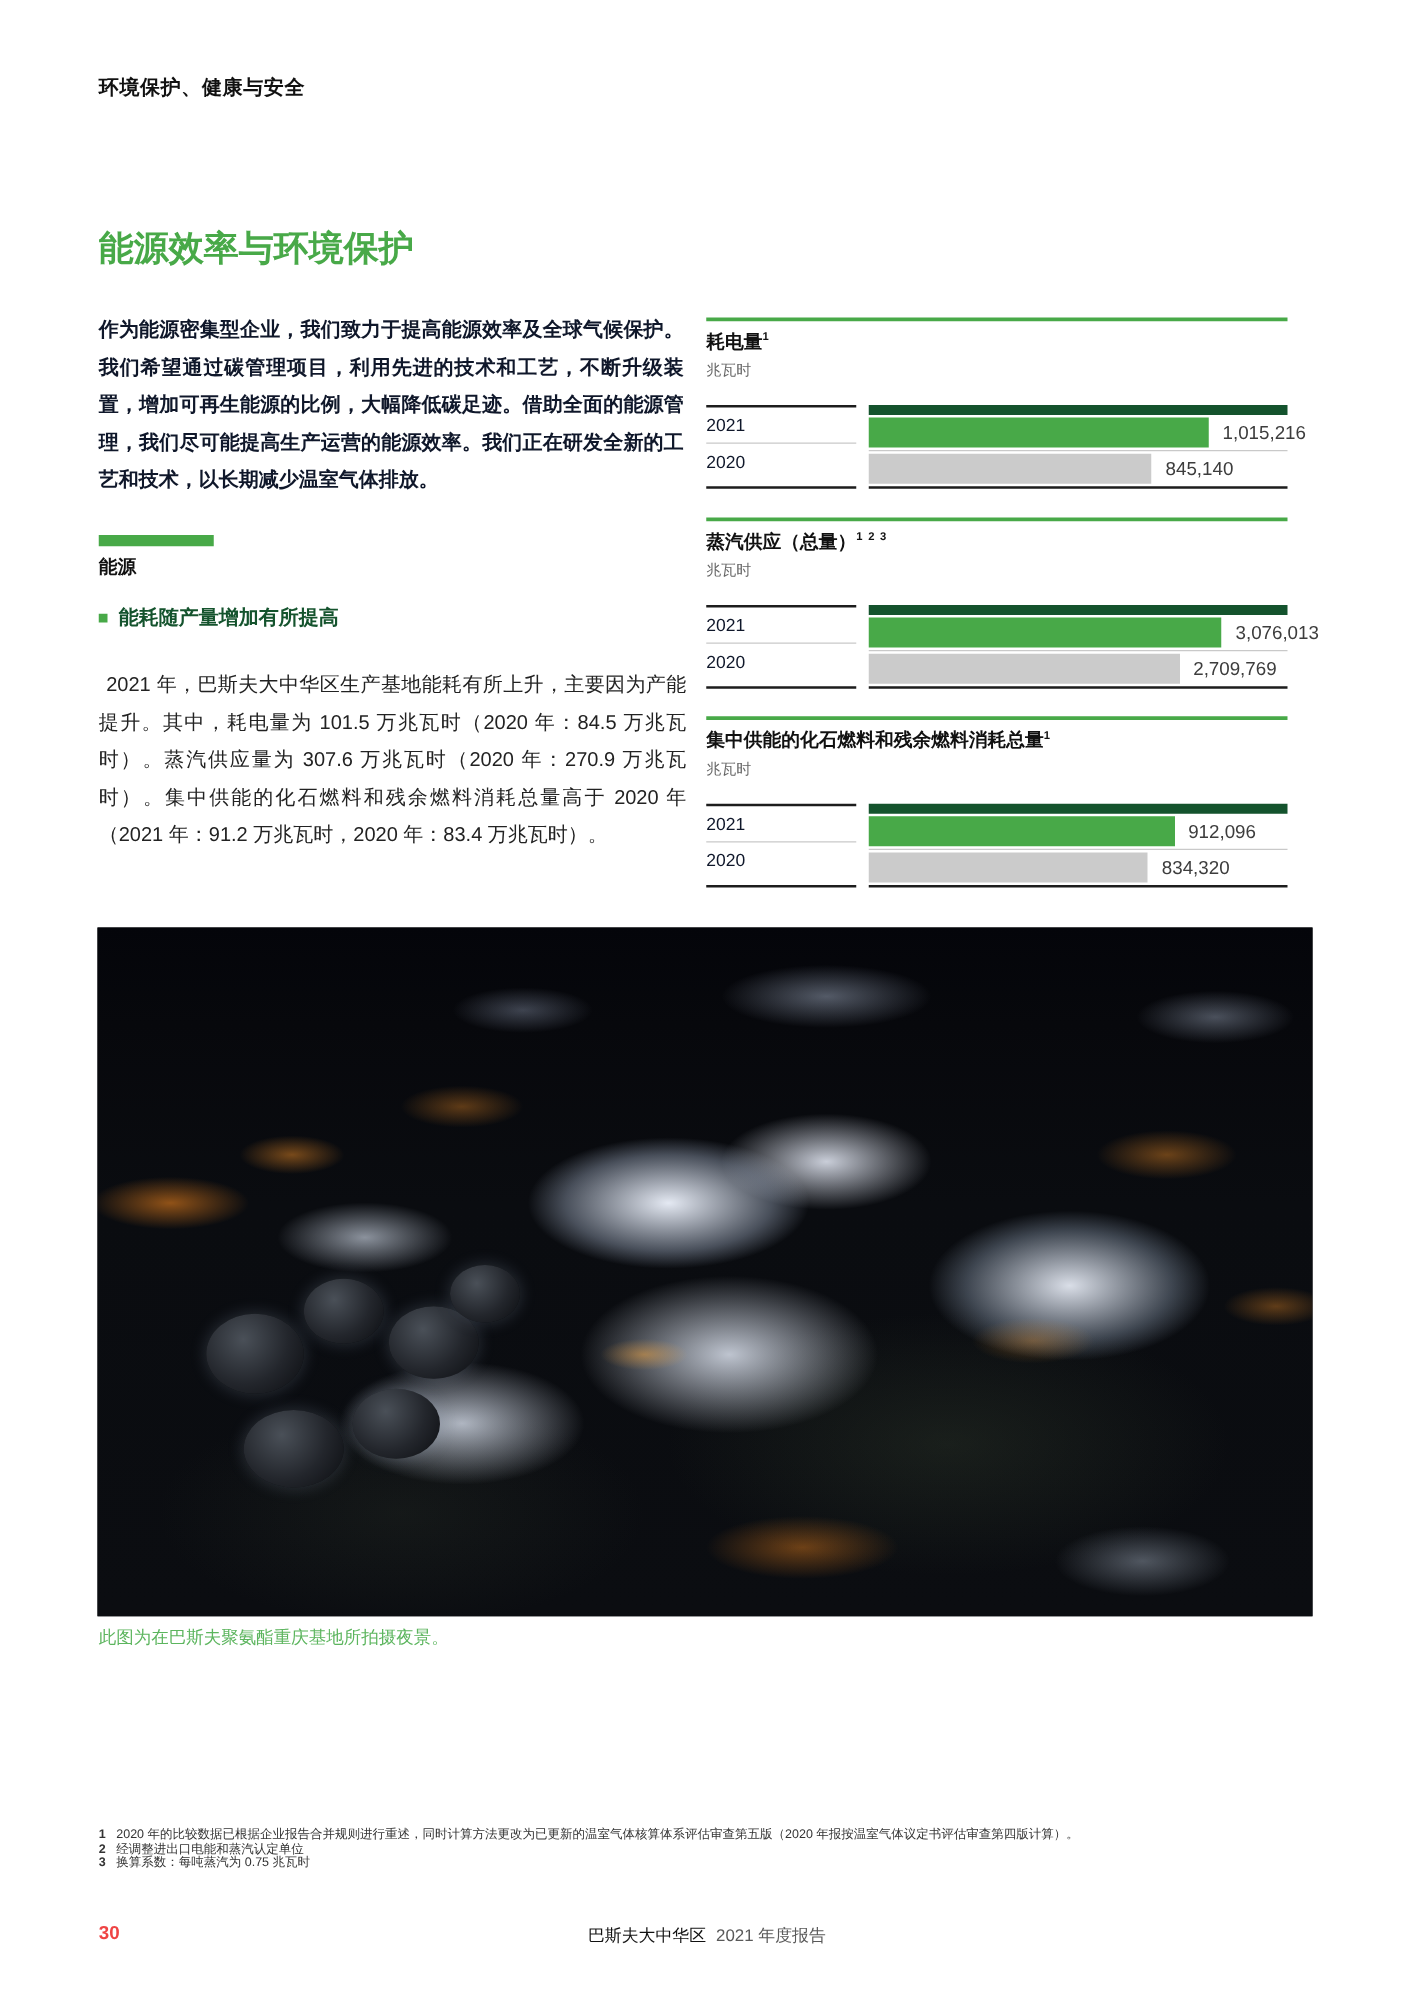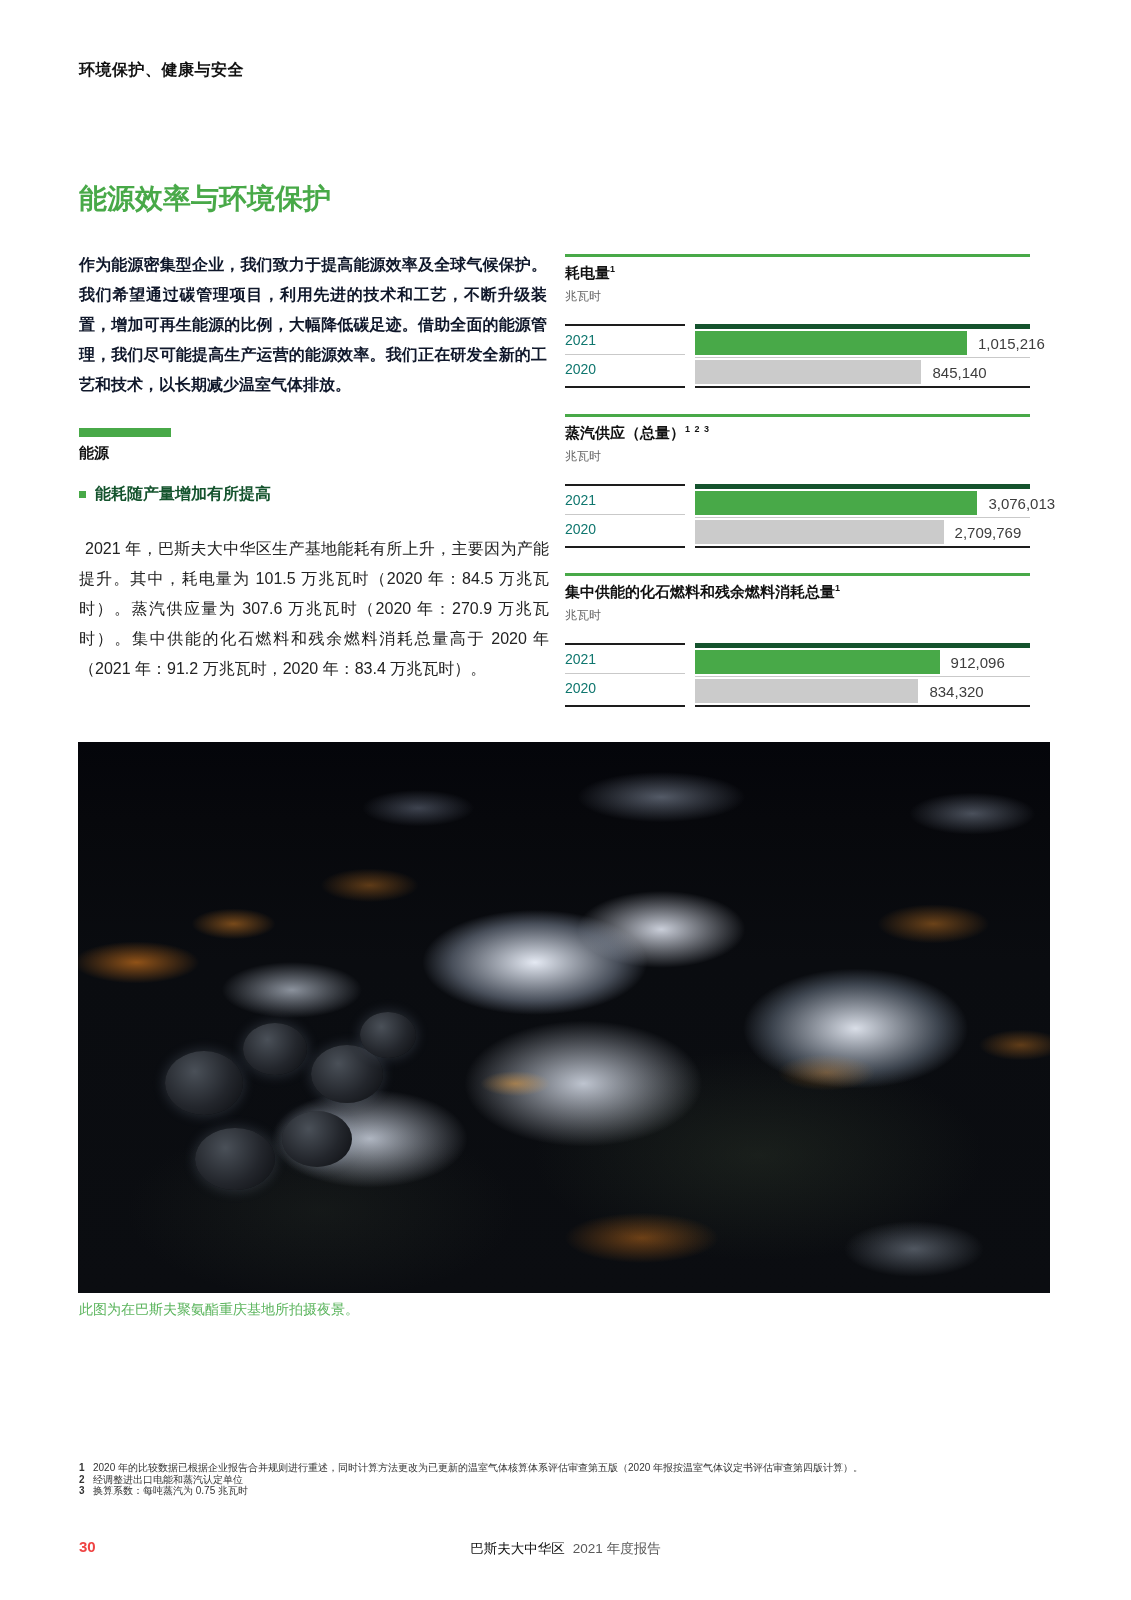--- a/index.html
+++ b/index.html
@@ -31,7 +31,7 @@
   .chart-table{position:absolute;top:70px;left:0;right:0;display:flex;}
   .ycol{width:120px;margin-right:10px;border-top:2px solid #1d1d1d;border-bottom:2px solid #1d1d1d;}
   .bcol{flex:1;border-top:5px solid #14532d;border-bottom:2px solid #1d1d1d;}
-  .yrow{height:28px;display:flex;align-items:center;font-size:14px;color:#0f766e;}
+  .yrow{height:28px;display:flex;align-items:center;font-size:14px;color:#0f172a;}
   .yrow.first,.brow.first{border-bottom:1px solid #c9c9c9;}
   .brow{height:28px;display:flex;align-items:center;}
   .bar{height:24px;flex:0 0 auto;}

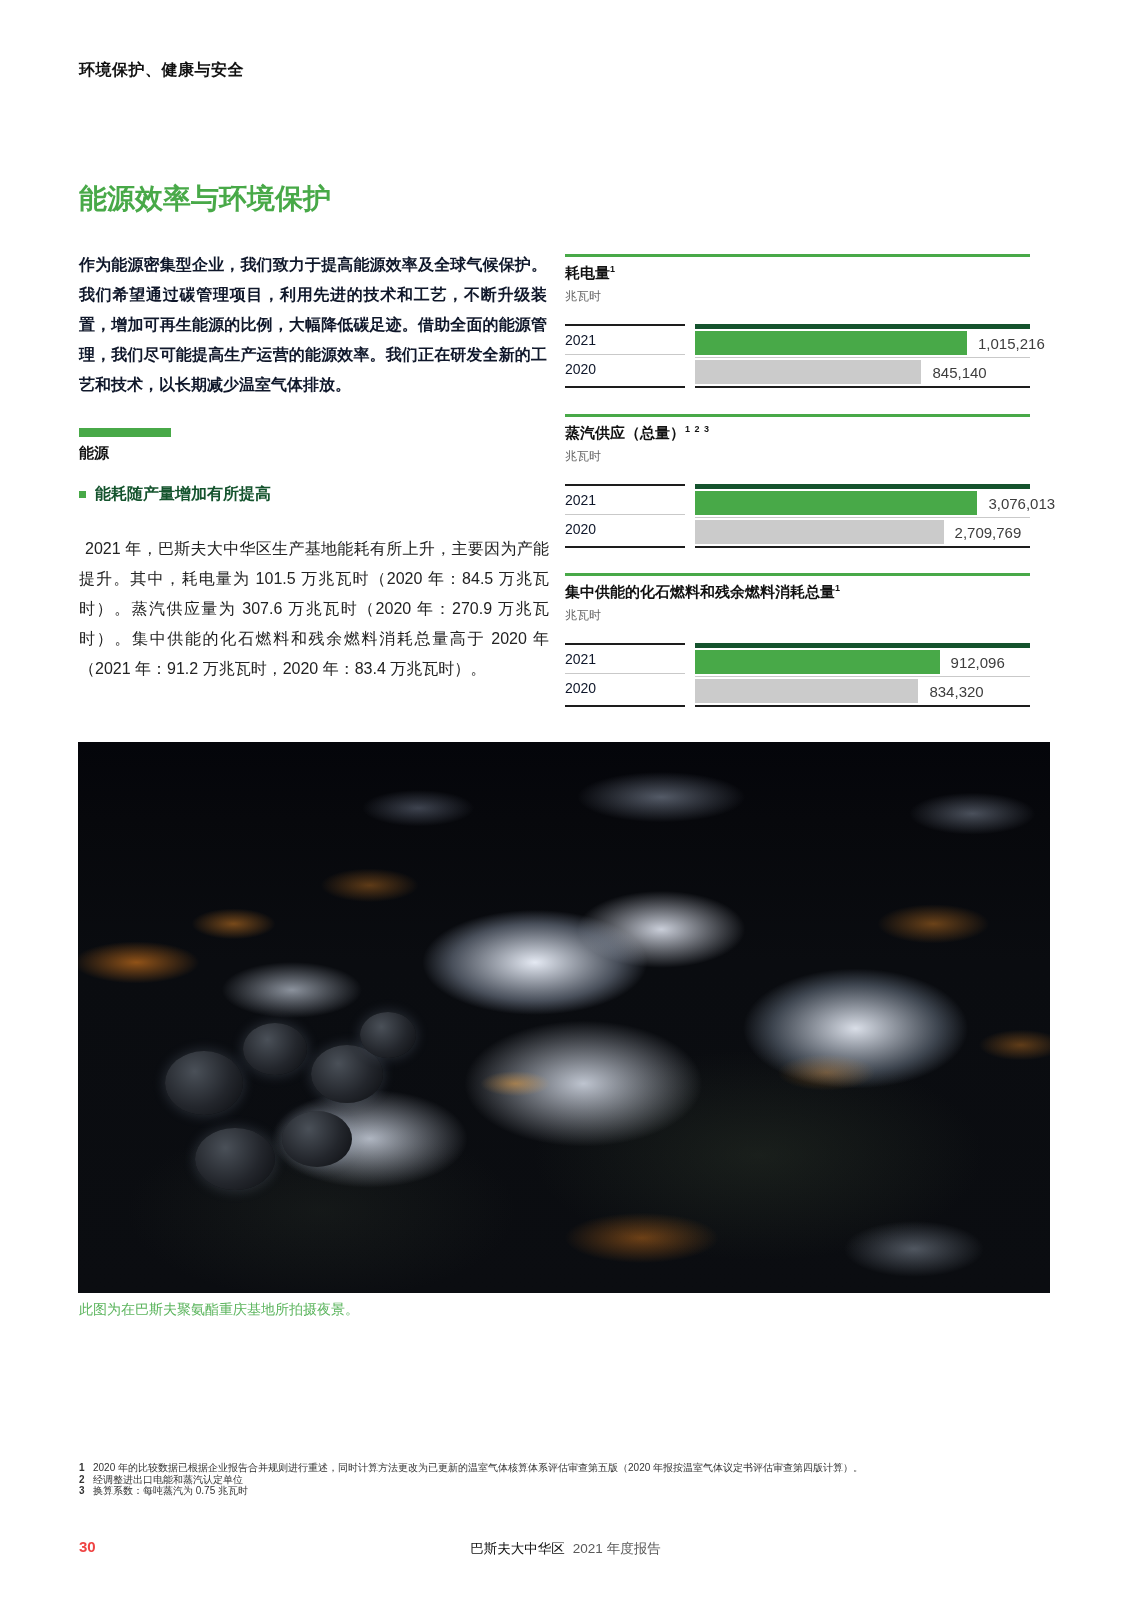--- a/index.html
+++ b/index.html
@@ -30,7 +30,7 @@
   .chart-unit{position:absolute;top:34px;left:0;font-size:12px;color:#666;}
   .chart-table{position:absolute;top:70px;left:0;right:0;display:flex;}
   .ycol{width:120px;margin-right:10px;border-top:2px solid #1d1d1d;border-bottom:2px solid #1d1d1d;}
-  .bcol{flex:1;border-top:5px solid #14532d;border-bottom:2px solid #1d1d1d;}
+  .bcol{flex:1;border-top:8px solid #14532d;border-bottom:2px solid #1d1d1d;}
   .yrow{height:28px;display:flex;align-items:center;font-size:14px;color:#0f172a;}
   .yrow.first,.brow.first{border-bottom:1px solid #c9c9c9;}
   .brow{height:28px;display:flex;align-items:center;}

